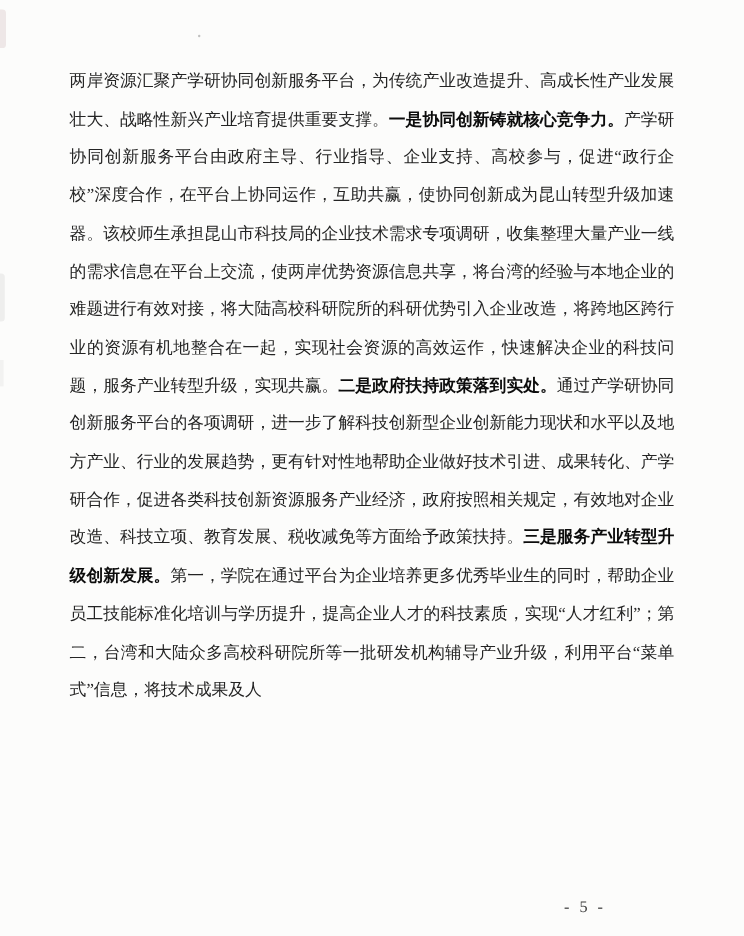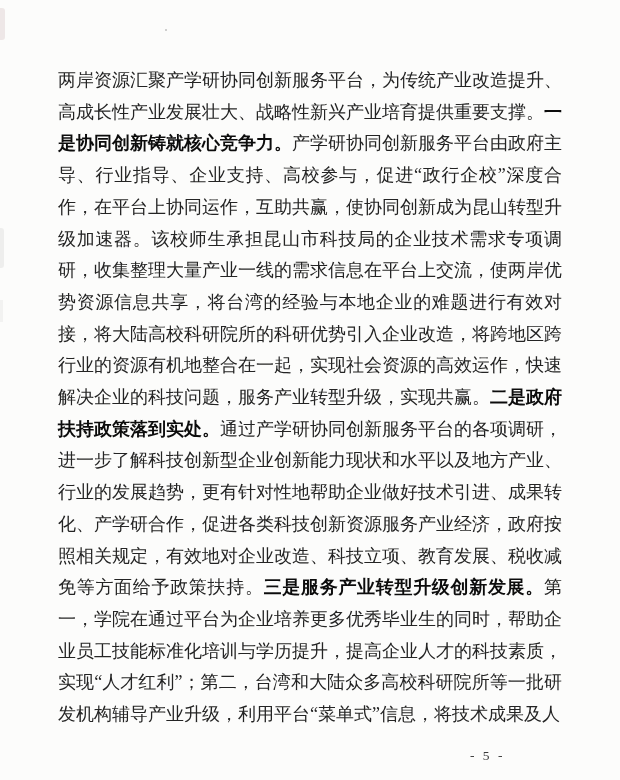--- a/index.html
+++ b/index.html
@@ -18,10 +18,10 @@
   .body-text {
     position: absolute;
     left: 58px;
-    top: 65px;
+    top: 53px;
     width: 504px;
     margin: 0;
-    font-size: 18px;
+    font-size: 14px;
     line-height: 31.7px;
     text-align: justify;
     word-break: break-all;

